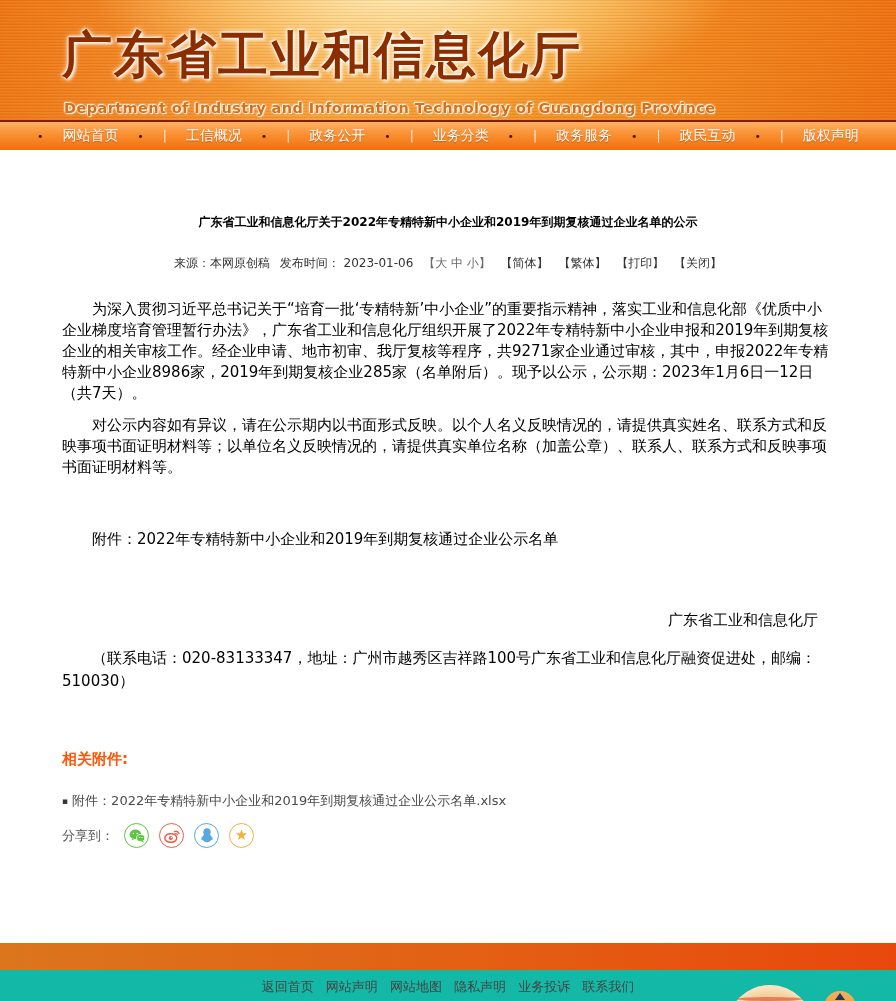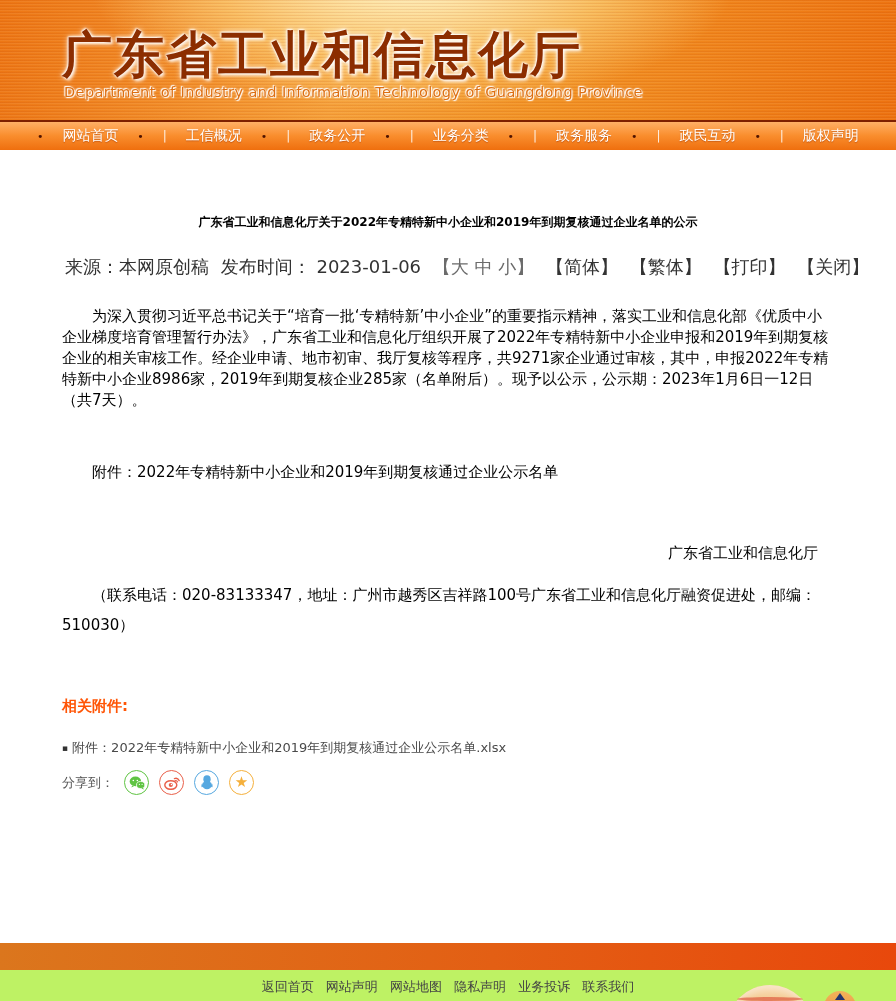--- a/index.html
+++ b/index.html
@@ -23,8 +23,8 @@
     text-shadow:0 0 2px #fff, 0 0 6px rgba(255,255,255,.95), 2px 2px 3px rgba(255,255,255,.8), -1px -1px 2px rgba(255,255,255,.8);
   }
   .banner-en {
-    position:absolute; left:64px; top:84px; z-index:2;
-    font-size:14.5px; font-weight:normal; letter-spacing:.4px; color:#DD6F12;
+    position:absolute; left:64px; top:100px; z-index:2;
+    font-size:14.5px; font-weight:bold; letter-spacing:.4px; color:#DD6F12;
     text-shadow:0 0 1px #fff, 0 0 3px #fff, 1px 1px 1px #fff, -1px -1px 1px #fff;
   }
 

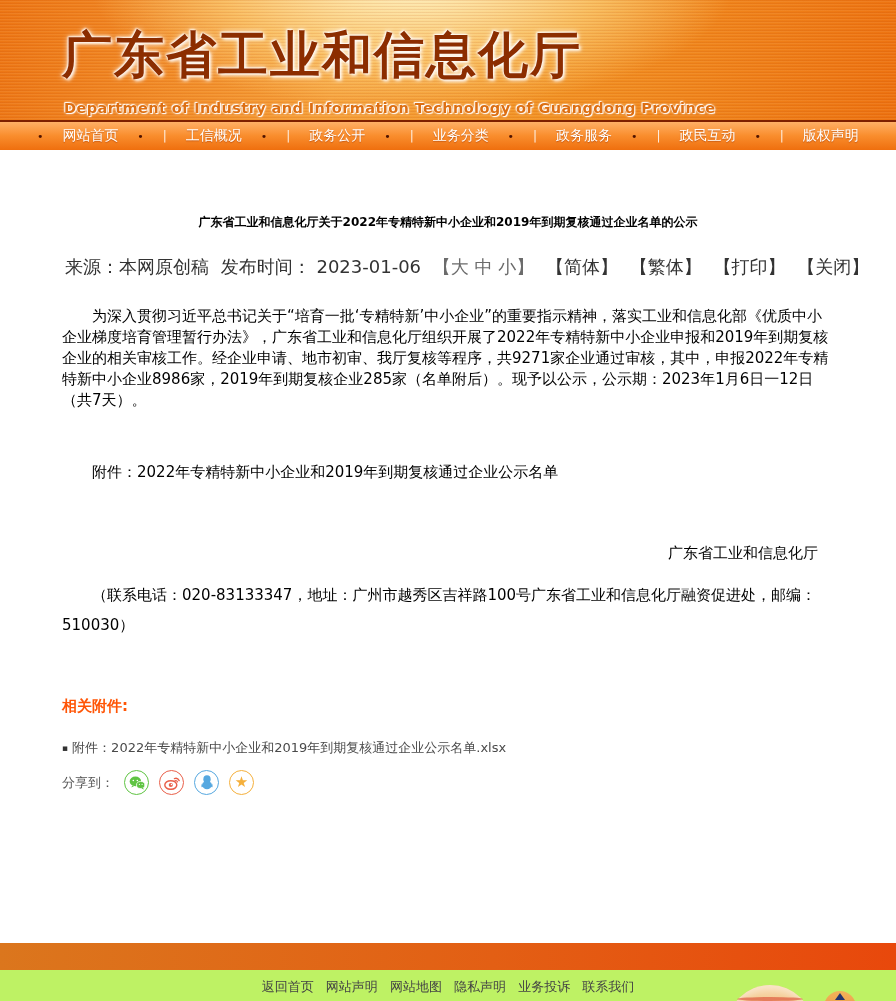--- a/index.html
+++ b/index.html
@@ -42,7 +42,7 @@
   
   .content { width:772px; margin:0 auto; padding-top:56px; min-height:765px; box-sizing:border-box; color:#000; }
   .article-title { font-size:12px; font-weight:bold; text-align:center; line-height:33px; margin:0 14px; }
-  .meta { text-align:center; font-size:18px; color:#333; margin-top:16px; white-space:nowrap; }
+  .meta { text-align:center; font-size:12px; color:#333; margin-top:16px; white-space:nowrap; }
   .meta span { margin:0 3px; }
   .meta .meta-static { color:#333; }
   .meta .meta-btn { cursor:pointer; }

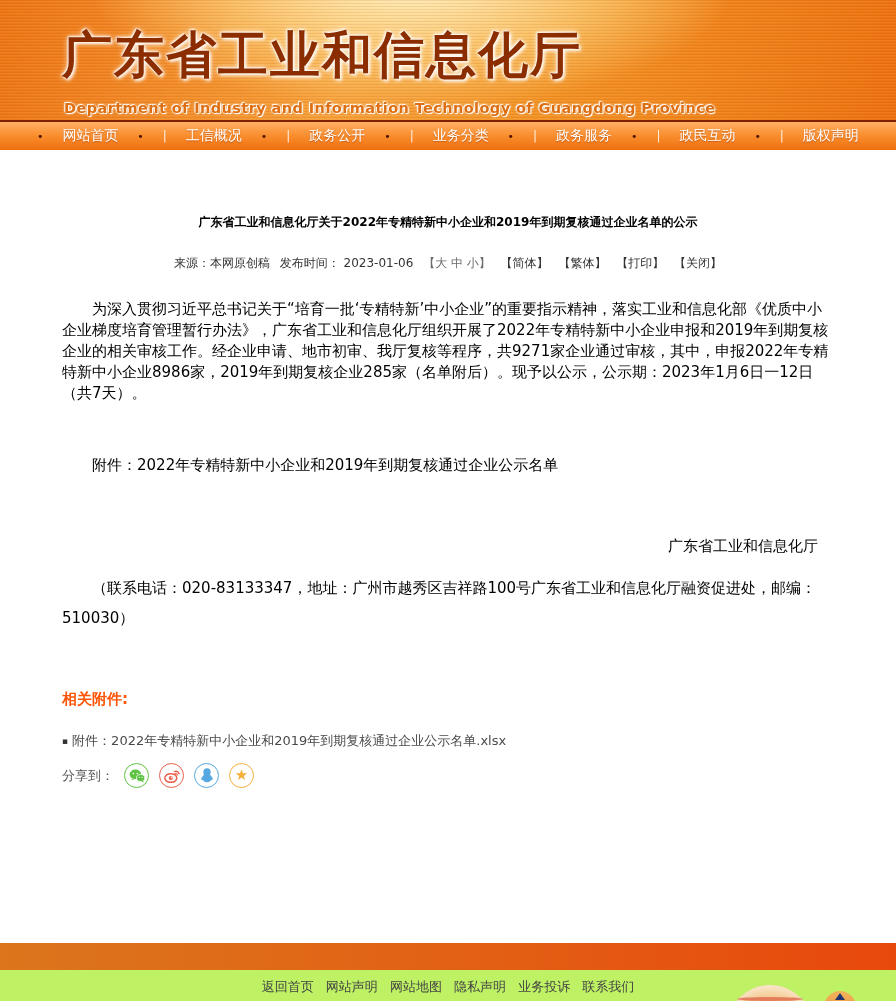--- a/index.html
+++ b/index.html
@@ -140,6 +140,7 @@
 
         <p class="first">为深入贯彻习近平总书记关于“培育一批‘专精特新’中小企业”的重要指示精神，落实工业和信息化部《优质中小企业梯度培育管理暂行办法》，广东省工业和信息化厅组织开展了2022年专精特新中小企业申报和2019年到期复核企业的相关审核工作。经企业申请、地市初审、我厅复核等程序，共9271家企业通过审核，其中，申报2022年专精特新中小企业8986家，2019年到期复核企业285家（名单附后）。现予以公示，公示期：2023年1月6日一12日（共7天）。</p>
 
+        <p>对公示内容如有异议，请在公示期内以书面形式反映。以个人名义反映情况的，请提供真实姓名、联系方式和反映事项书面证明材料等；以单位名义反映情况的，请提供真实单位名称（加盖公章）、联系人、联系方式和反映事项书面证明材料等。</p>
       </div>
 
     <div class="body-text">

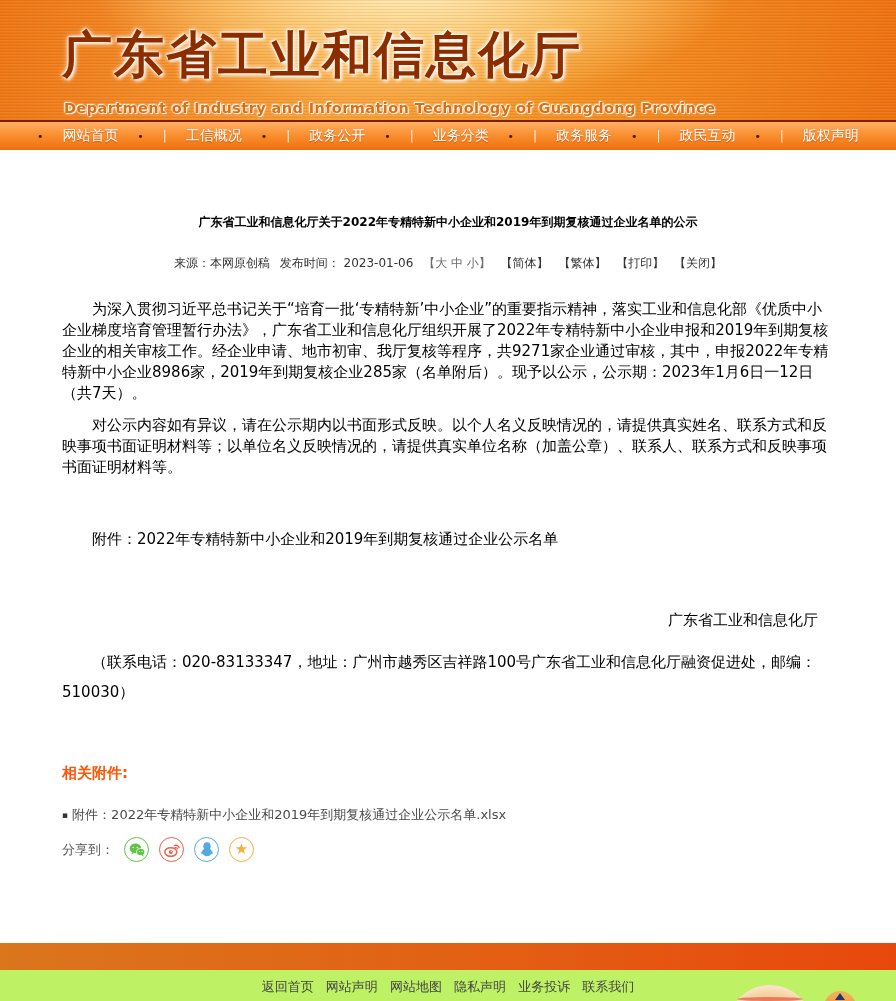--- a/index.html
+++ b/index.html
@@ -52,7 +52,7 @@
   .attach-line { margin-top:51px !important; cursor:pointer; }
   .signature { text-align:right; padding-right:16px; font-size:15px; margin-top:61px; }
   .sign-date { text-align:right; padding-right:60px; font-size:15px; margin-top:21px; }
-  .contact { font-size:15px; line-height:30px; text-indent:2em; margin-top:17px; }
+  .contact { font-size:15px; line-height:23px; text-indent:2em; margin-top:17px; }
 
   .related { margin-top:57px; }
   .related-heading { color:#FF5506; font-weight:bold; font-size:15px; }

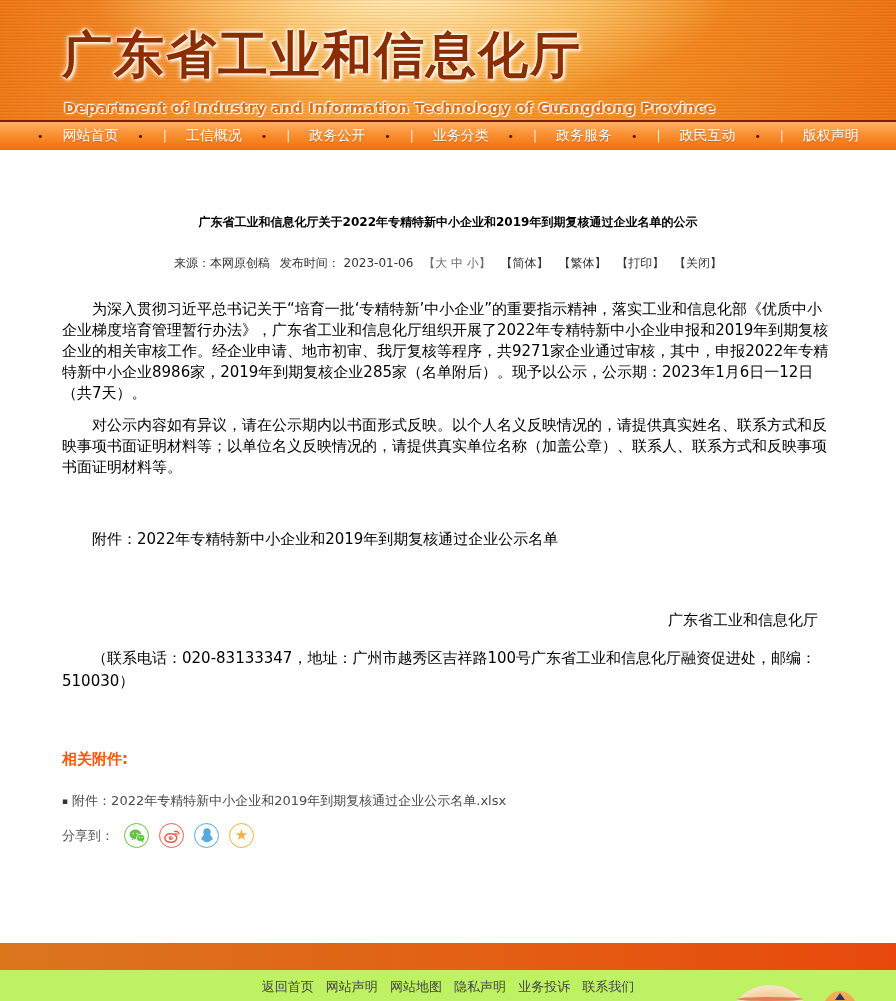--- a/index.html
+++ b/index.html
@@ -67,7 +67,7 @@
   .share-icon.qzone  { border:1.5px solid #F5B03C; color:#F5B03C; font-size:15px; line-height:1; }
 
   
-  .footer { position:absolute; left:0; bottom:0; width:896px; height:58px; background:#bef264; }
+  .footer { position:absolute; left:0; bottom:0; width:896px; height:58px; background:#14b8a6; }
   .footer-bar { height:27px; background:linear-gradient(to right,#DB761D 0%,#E35F14 55%,#E8480C 100%); }
   .footer-links { text-align:center; font-size:13px; color:#444; padding-top:8px; }
   .footer-links a { color:#444; text-decoration:none; margin:0 4px; cursor:pointer; }

